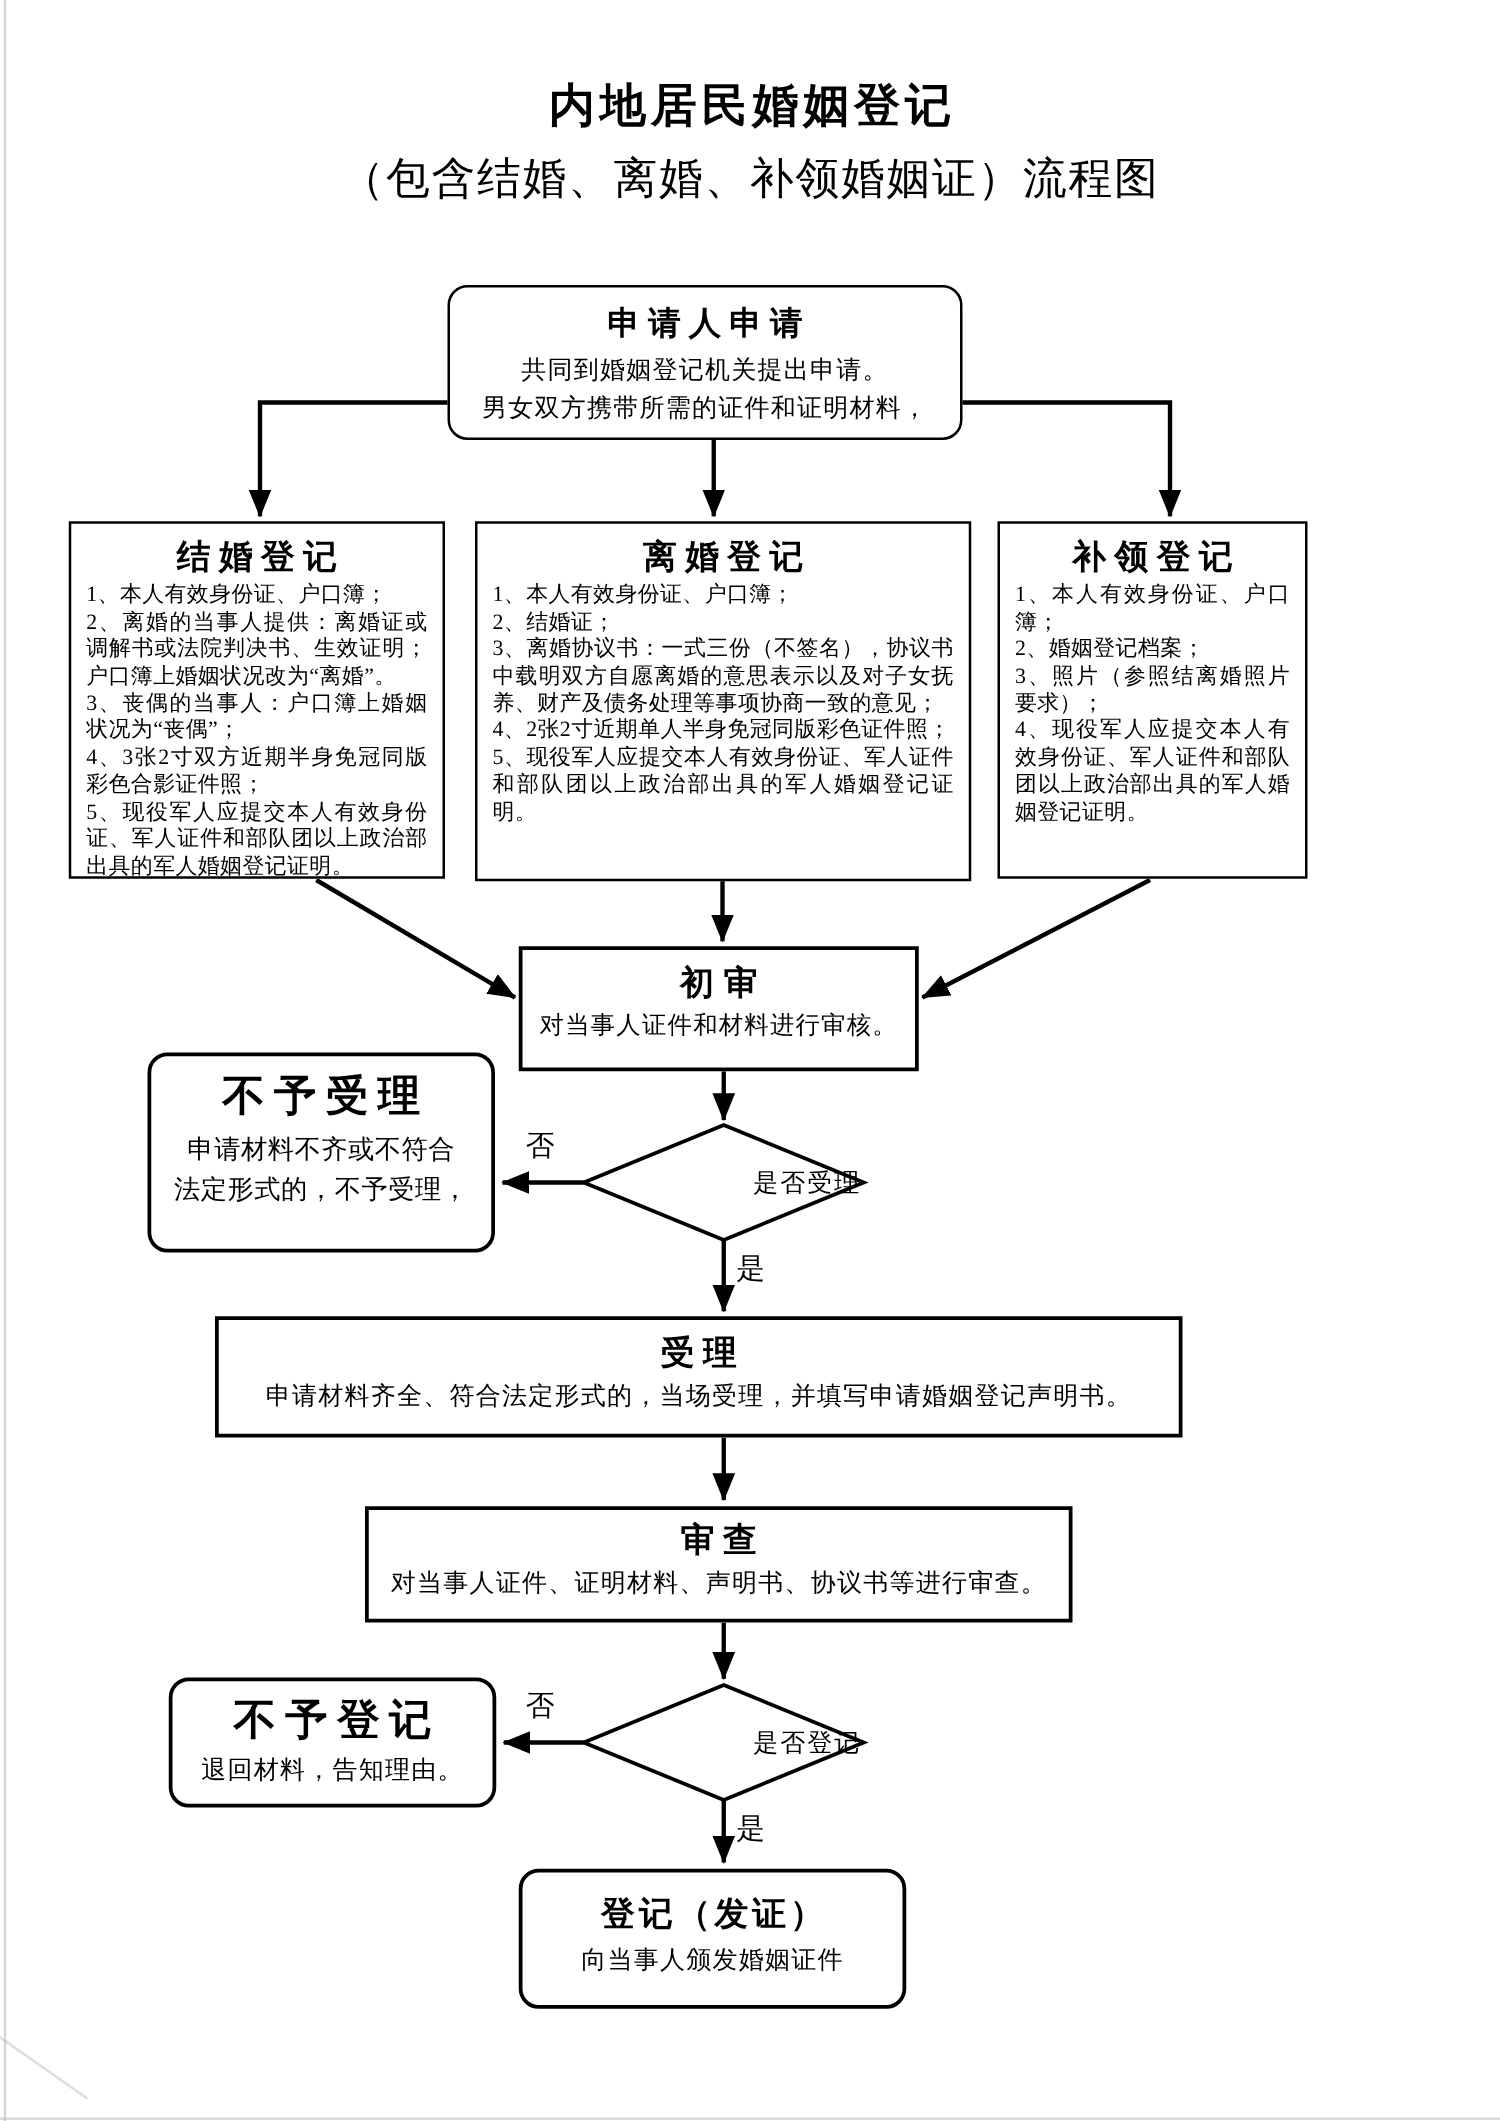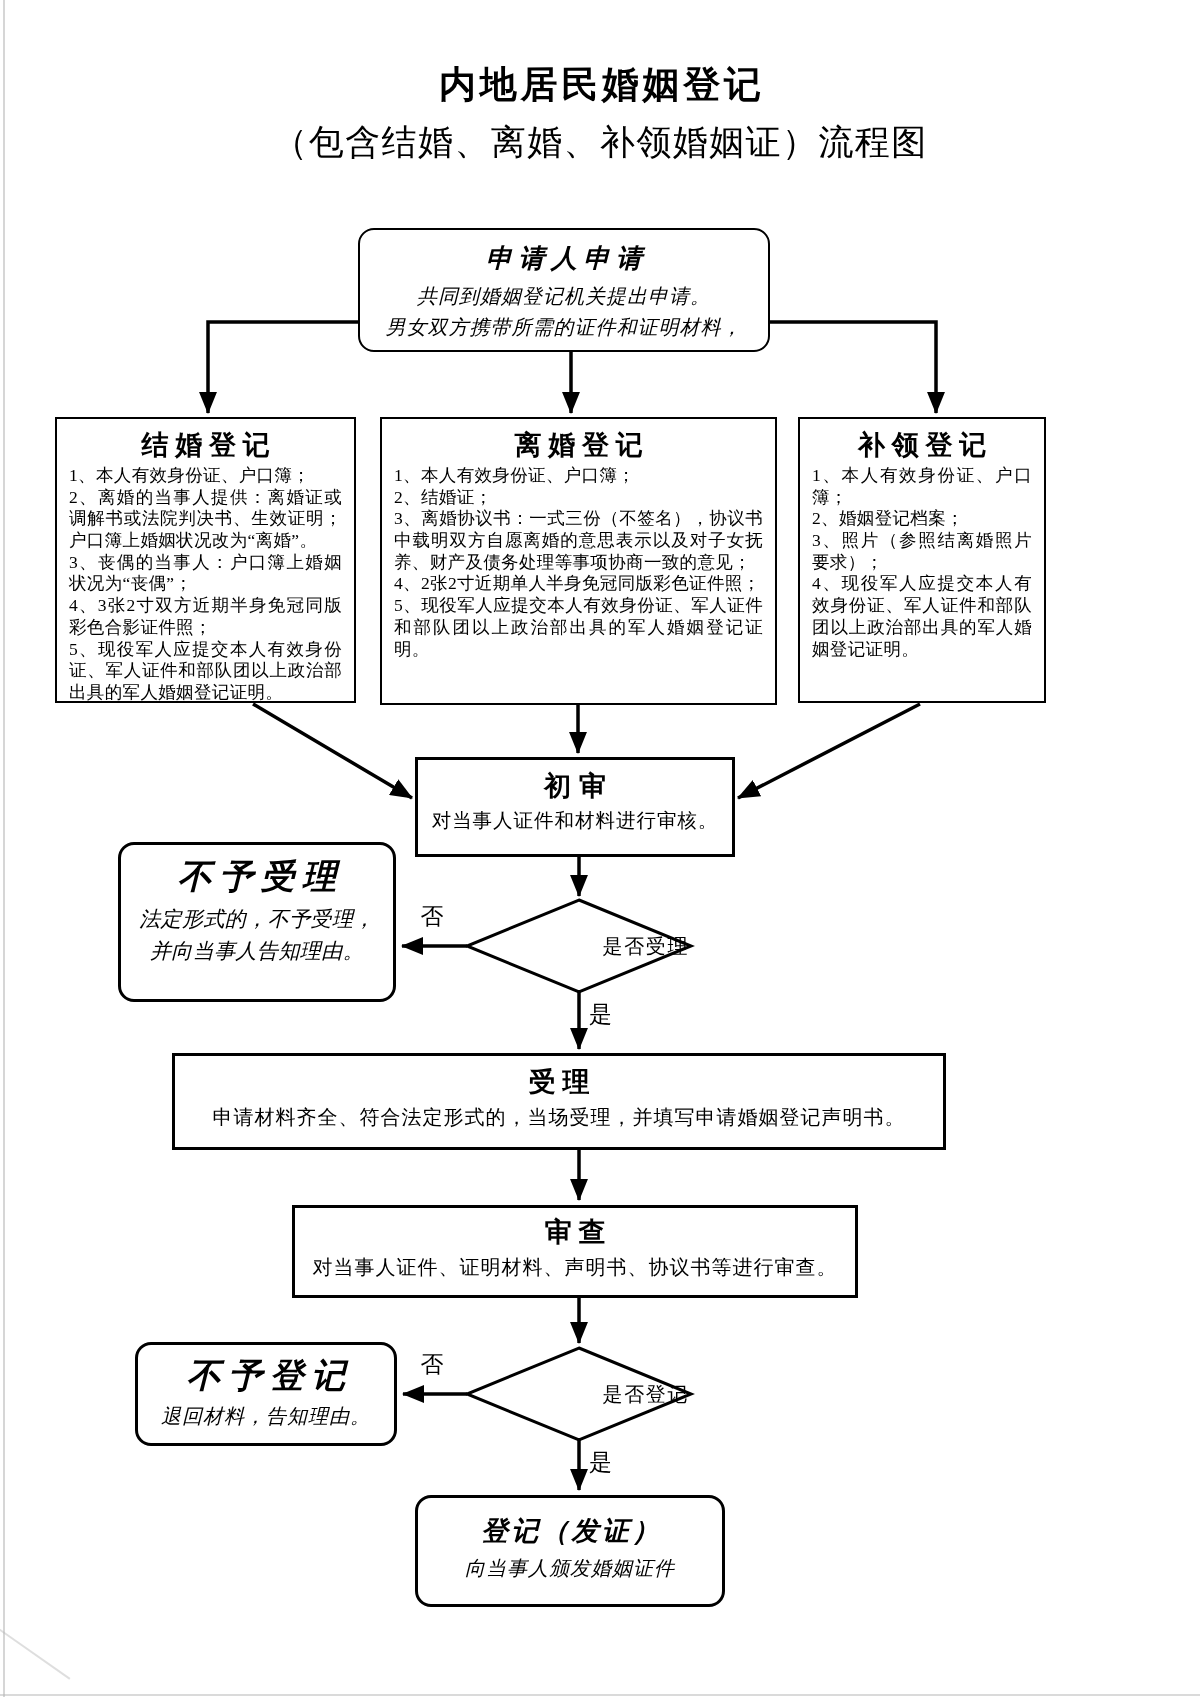--- a/index.html
+++ b/index.html
@@ -23,7 +23,7 @@
 
   .box { position:absolute; box-sizing:border-box; background:#ffffff; border:2.5px solid #000; }
   .thick { border-width:3px; }
-  .round { border-radius:16px;font-style:italic; }
+  .round { border-radius:16px; }
 
   .box-title {
     text-align:center; font-weight:bold; font-size:27px;

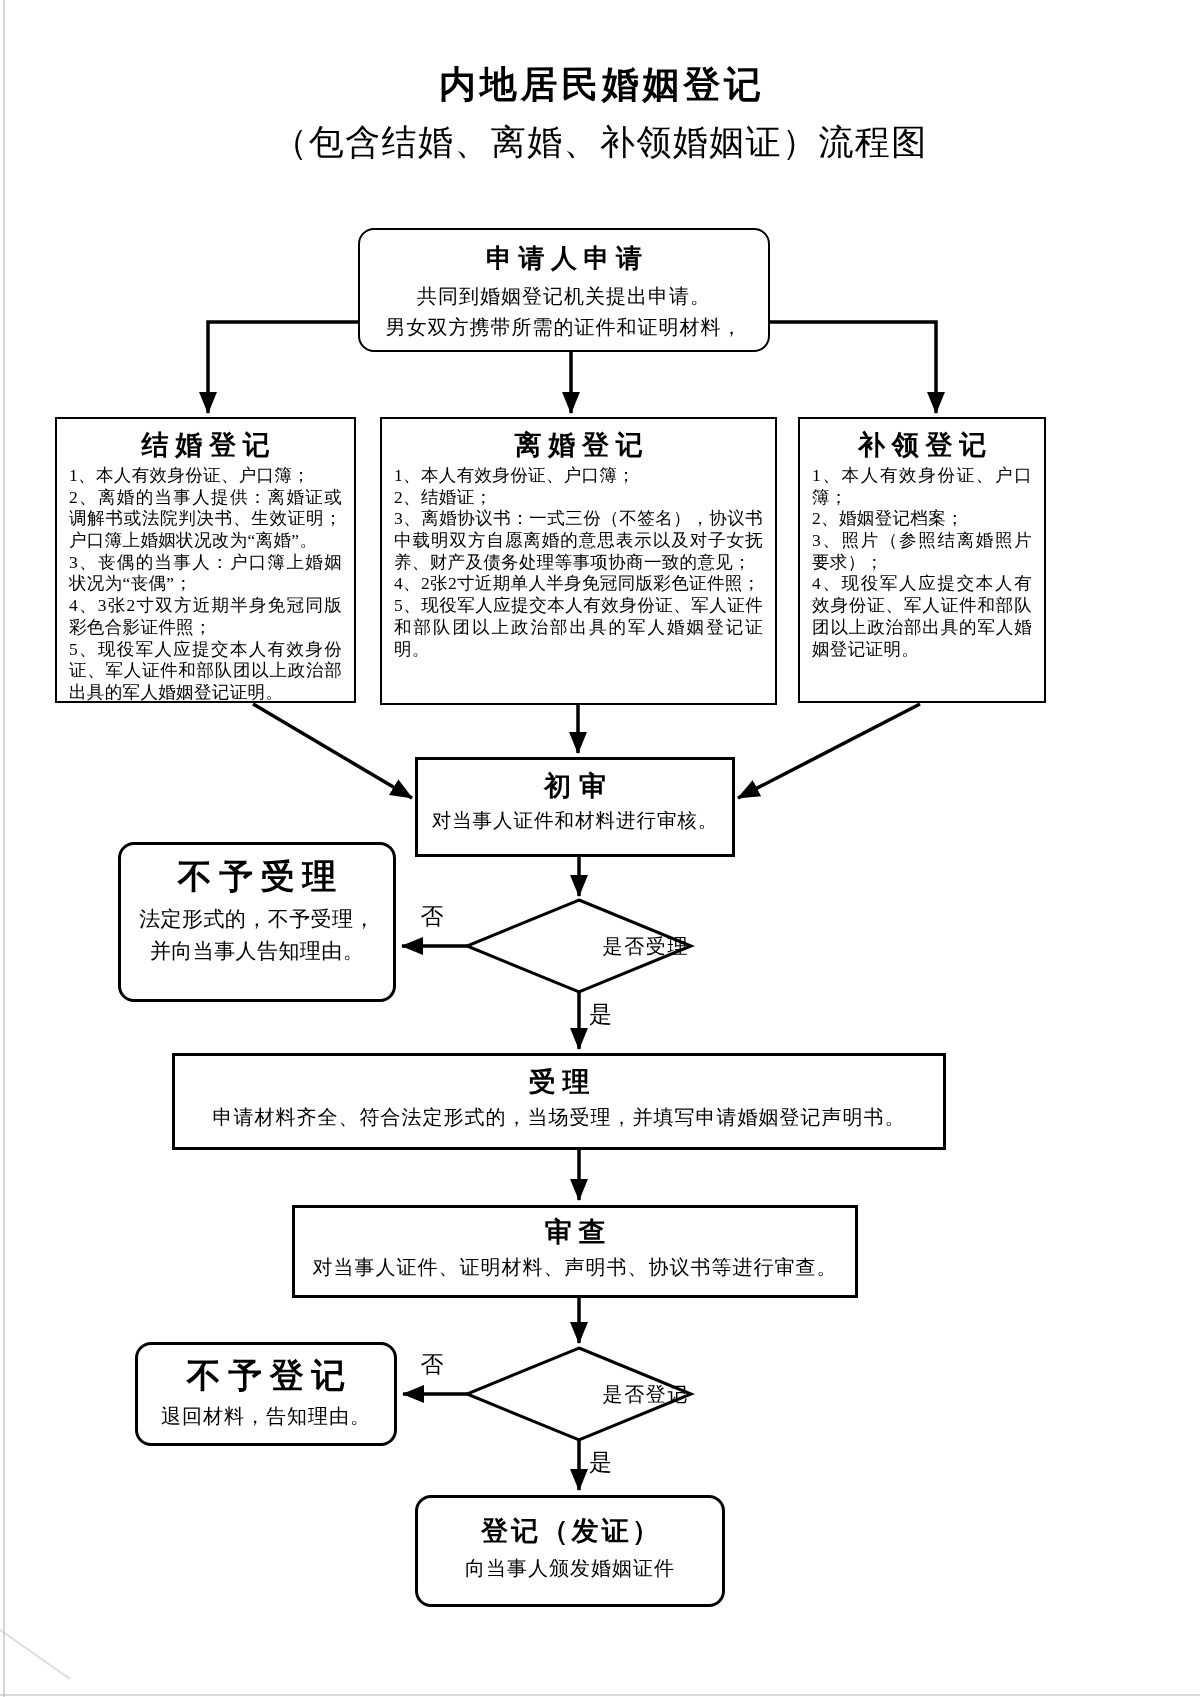--- a/index.html
+++ b/index.html
@@ -135,6 +135,7 @@
   <div class="box thick round" style="left:118px; top:842px; width:278px; height:160px;">
     <div class="box-title sans refuse-title">不予受理</div>
     <div class="box-body refuse-body">
+      <div>申请材料不齐或不符合</div>
       <div>法定形式的，不予受理，</div>
       <div>并向当事人告知理由。</div>
     </div>

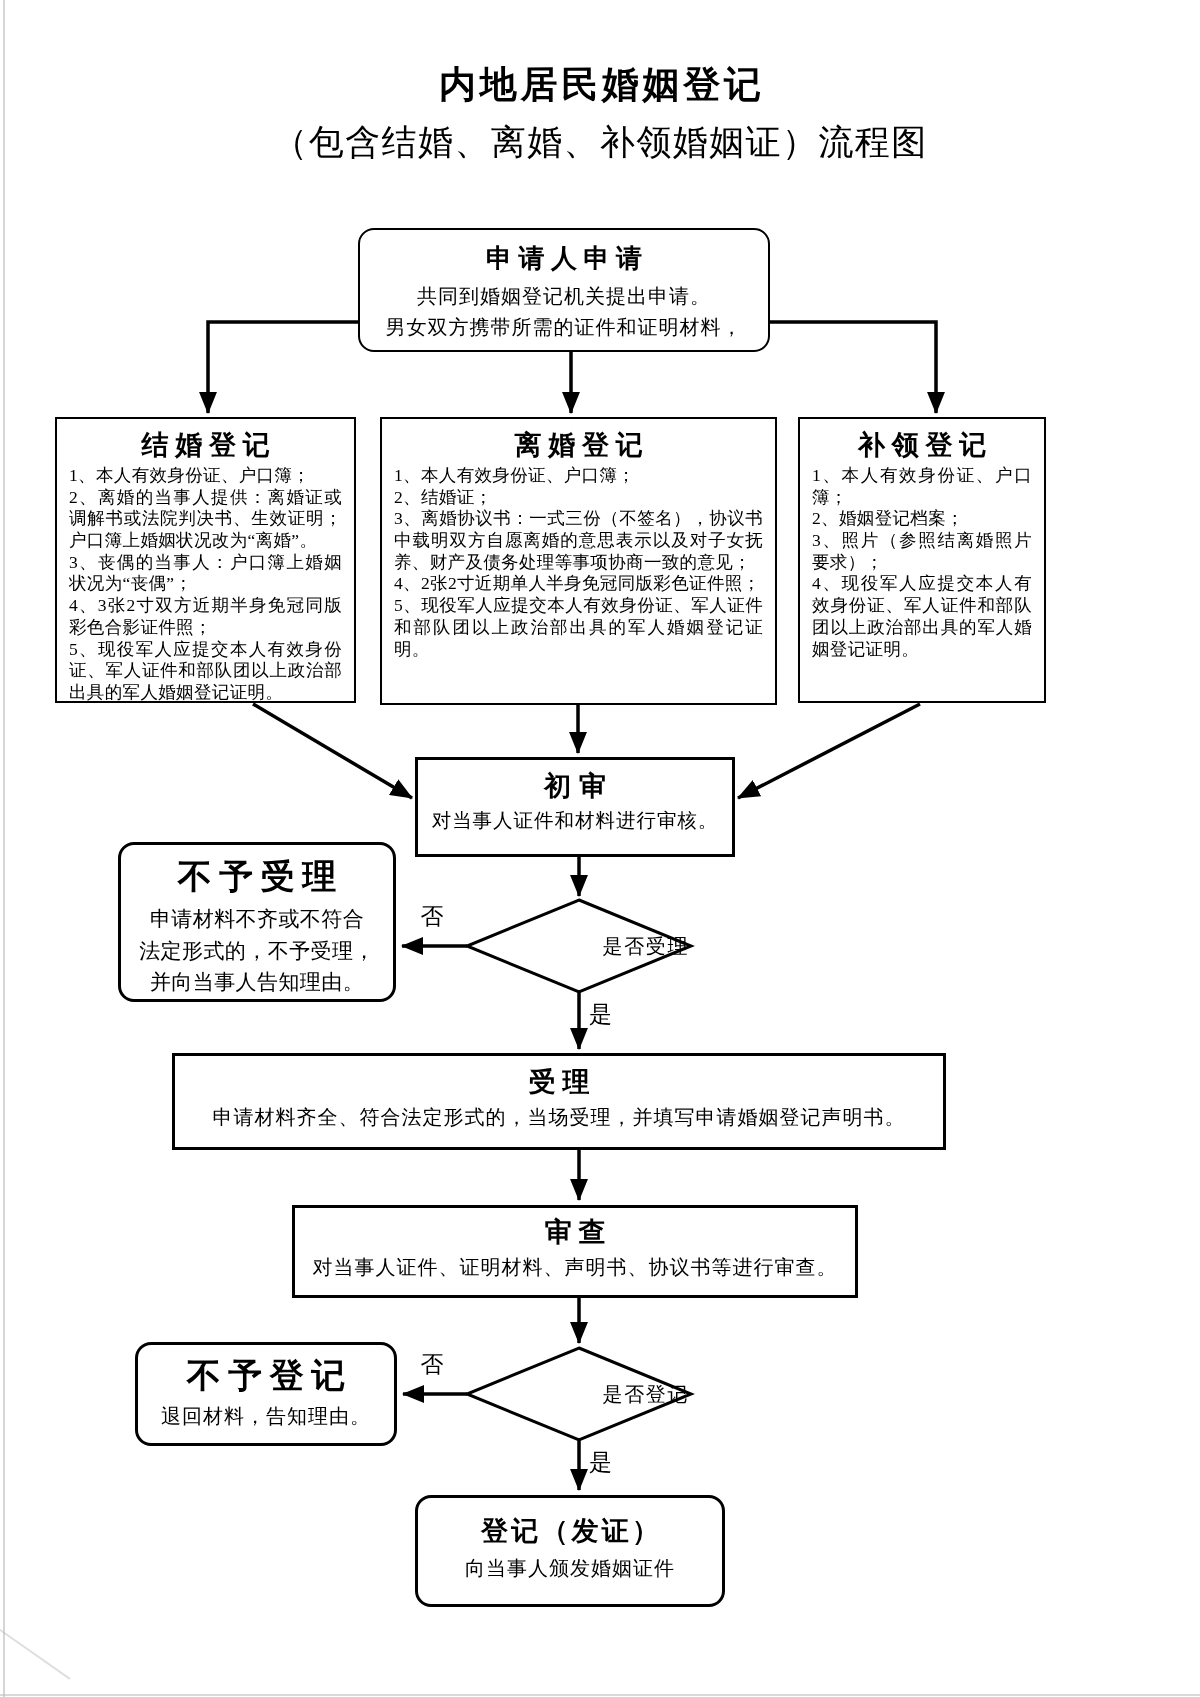--- a/index.html
+++ b/index.html
@@ -137,7 +137,6 @@
     <div class="box-body refuse-body">
       <div>申请材料不齐或不符合</div>
       <div>法定形式的，不予受理，</div>
-      <div>并向当事人告知理由。</div>
     </div>
   </div>
 

